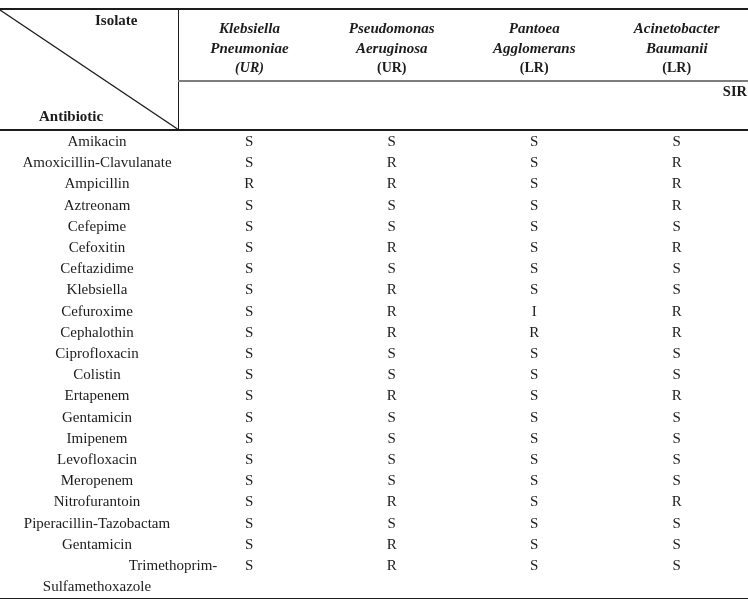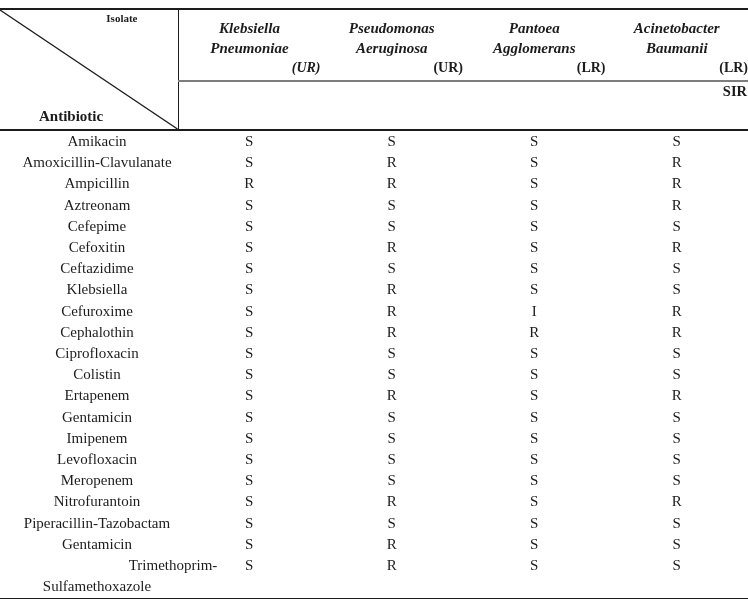--- a/index.html
+++ b/index.html
@@ -32,7 +32,7 @@
   .corner-svg{position:absolute;left:0;top:0;width:100%;height:100%;display:block;}
   .corner-top{
     position:absolute;top:2px;right:40px;
-    font-weight:bold;font-size:11px;font-style:normal;
+    font-weight:bold;font-size:15px;font-style:normal;
   }
   .corner-bottom{
     position:absolute;bottom:4px;left:39px;

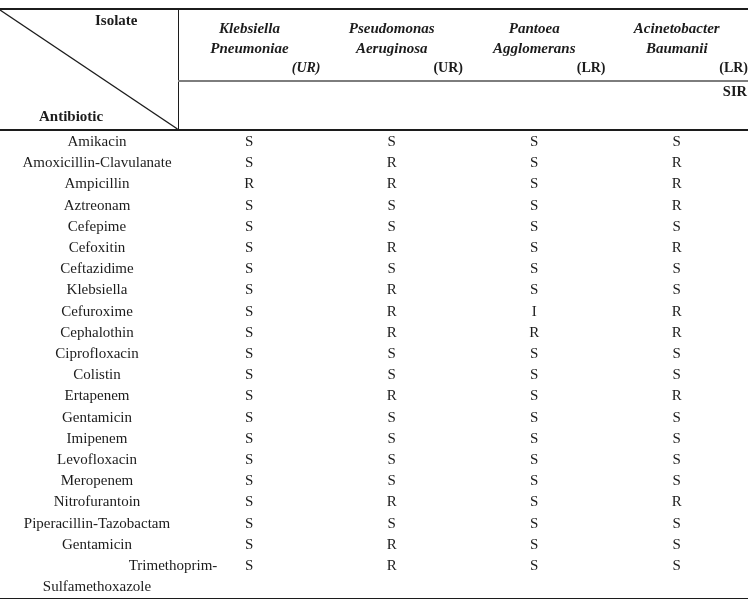--- a/index.html
+++ b/index.html
@@ -48,7 +48,7 @@
     font-size:15px;line-height:20px;
     border-bottom:2px solid var(--rule-gray);
   }
-  th.iso .suffix{font-style:normal;font-size:14px;text-align:right;}
+  th.iso .suffix{font-style:normal;font-size:14px;}
   th.iso .suffix.italic{font-style:italic;}
   
   td.sirhead{

